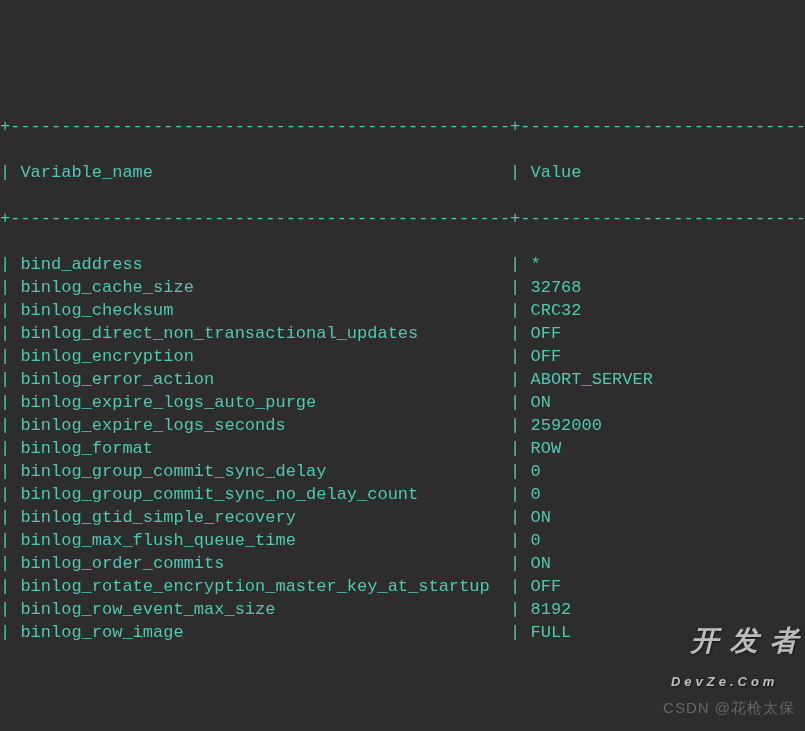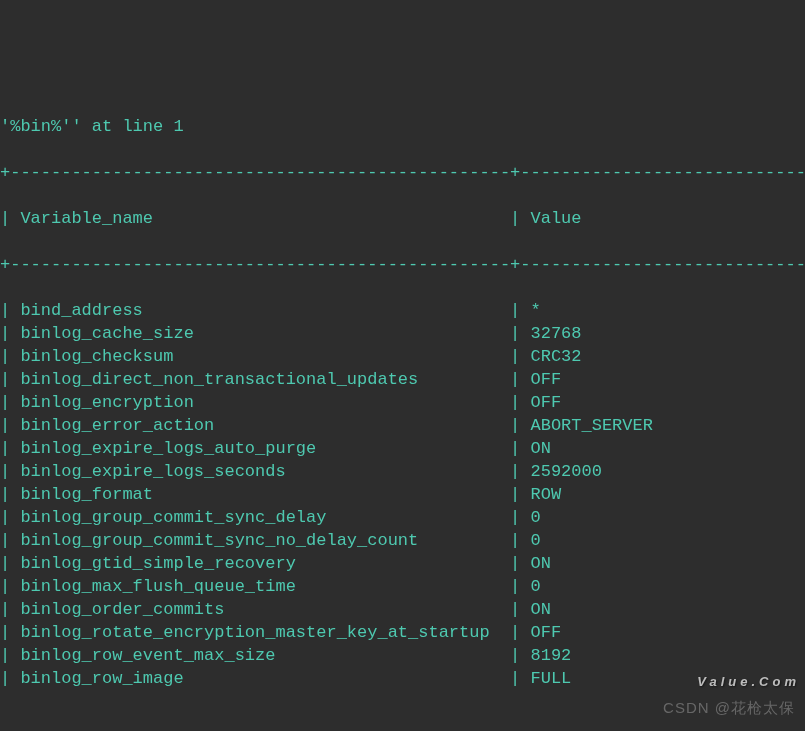--- a/index.html
+++ b/index.html
@@ -60,7 +60,6 @@
 
 
 <div class="terminal">
-<div class="line">'%bin%'' at line 1</div>
 <div class="line">+-------------------------------------------------+------------------------------</div>
 <div class="line">| Variable_name                                   | Value                        |</div>
 <div class="line">+-------------------------------------------------+------------------------------</div>

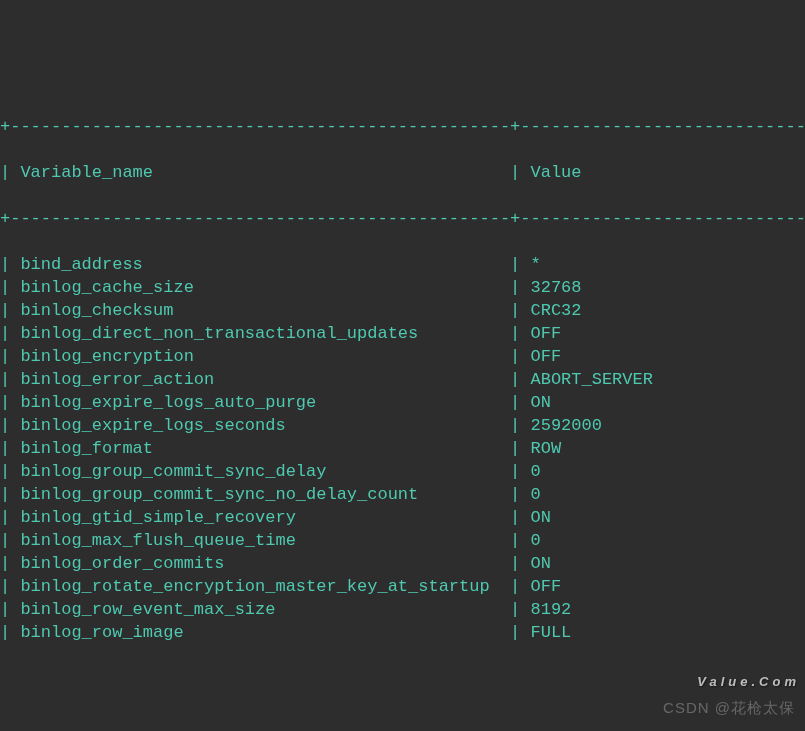--- a/index.html
+++ b/index.html
@@ -67,6 +67,7 @@
 </div>
 
 <div class="watermark-dev">
+  <span>开 发 者</span>
   <span class="sub">Value.Com</span>
 </div>
 <div class="watermark-csdn">CSDN @花枪太保</div>

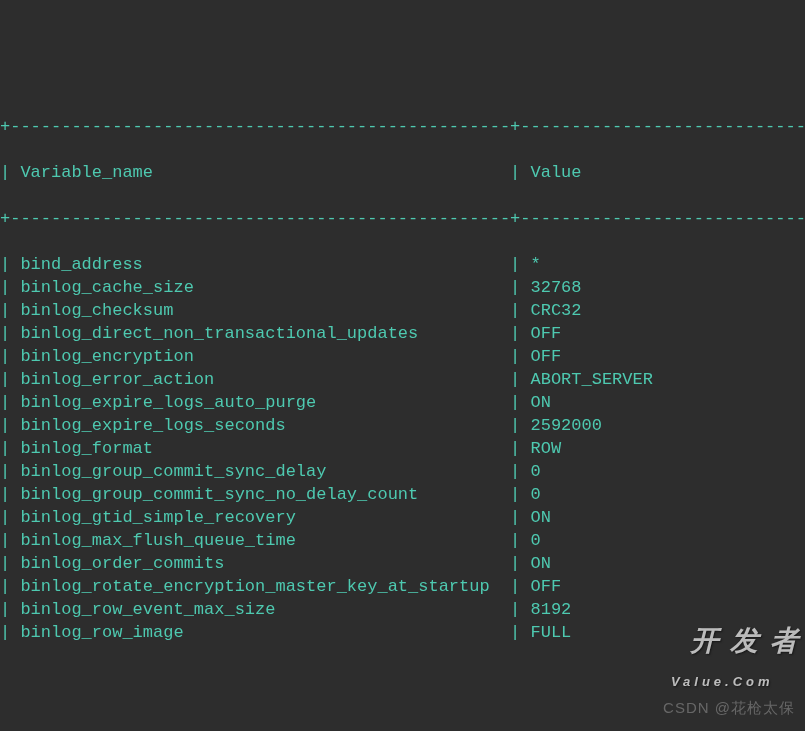--- a/index.html
+++ b/index.html
@@ -68,7 +68,7 @@
 
 <div class="watermark-dev">
   <span>开 发 者</span>
-  <span class="sub">Value.Com</span>
+  <span class="sub">DevZe.Com</span>
 </div>
 <div class="watermark-csdn">CSDN @花枪太保</div>
 

